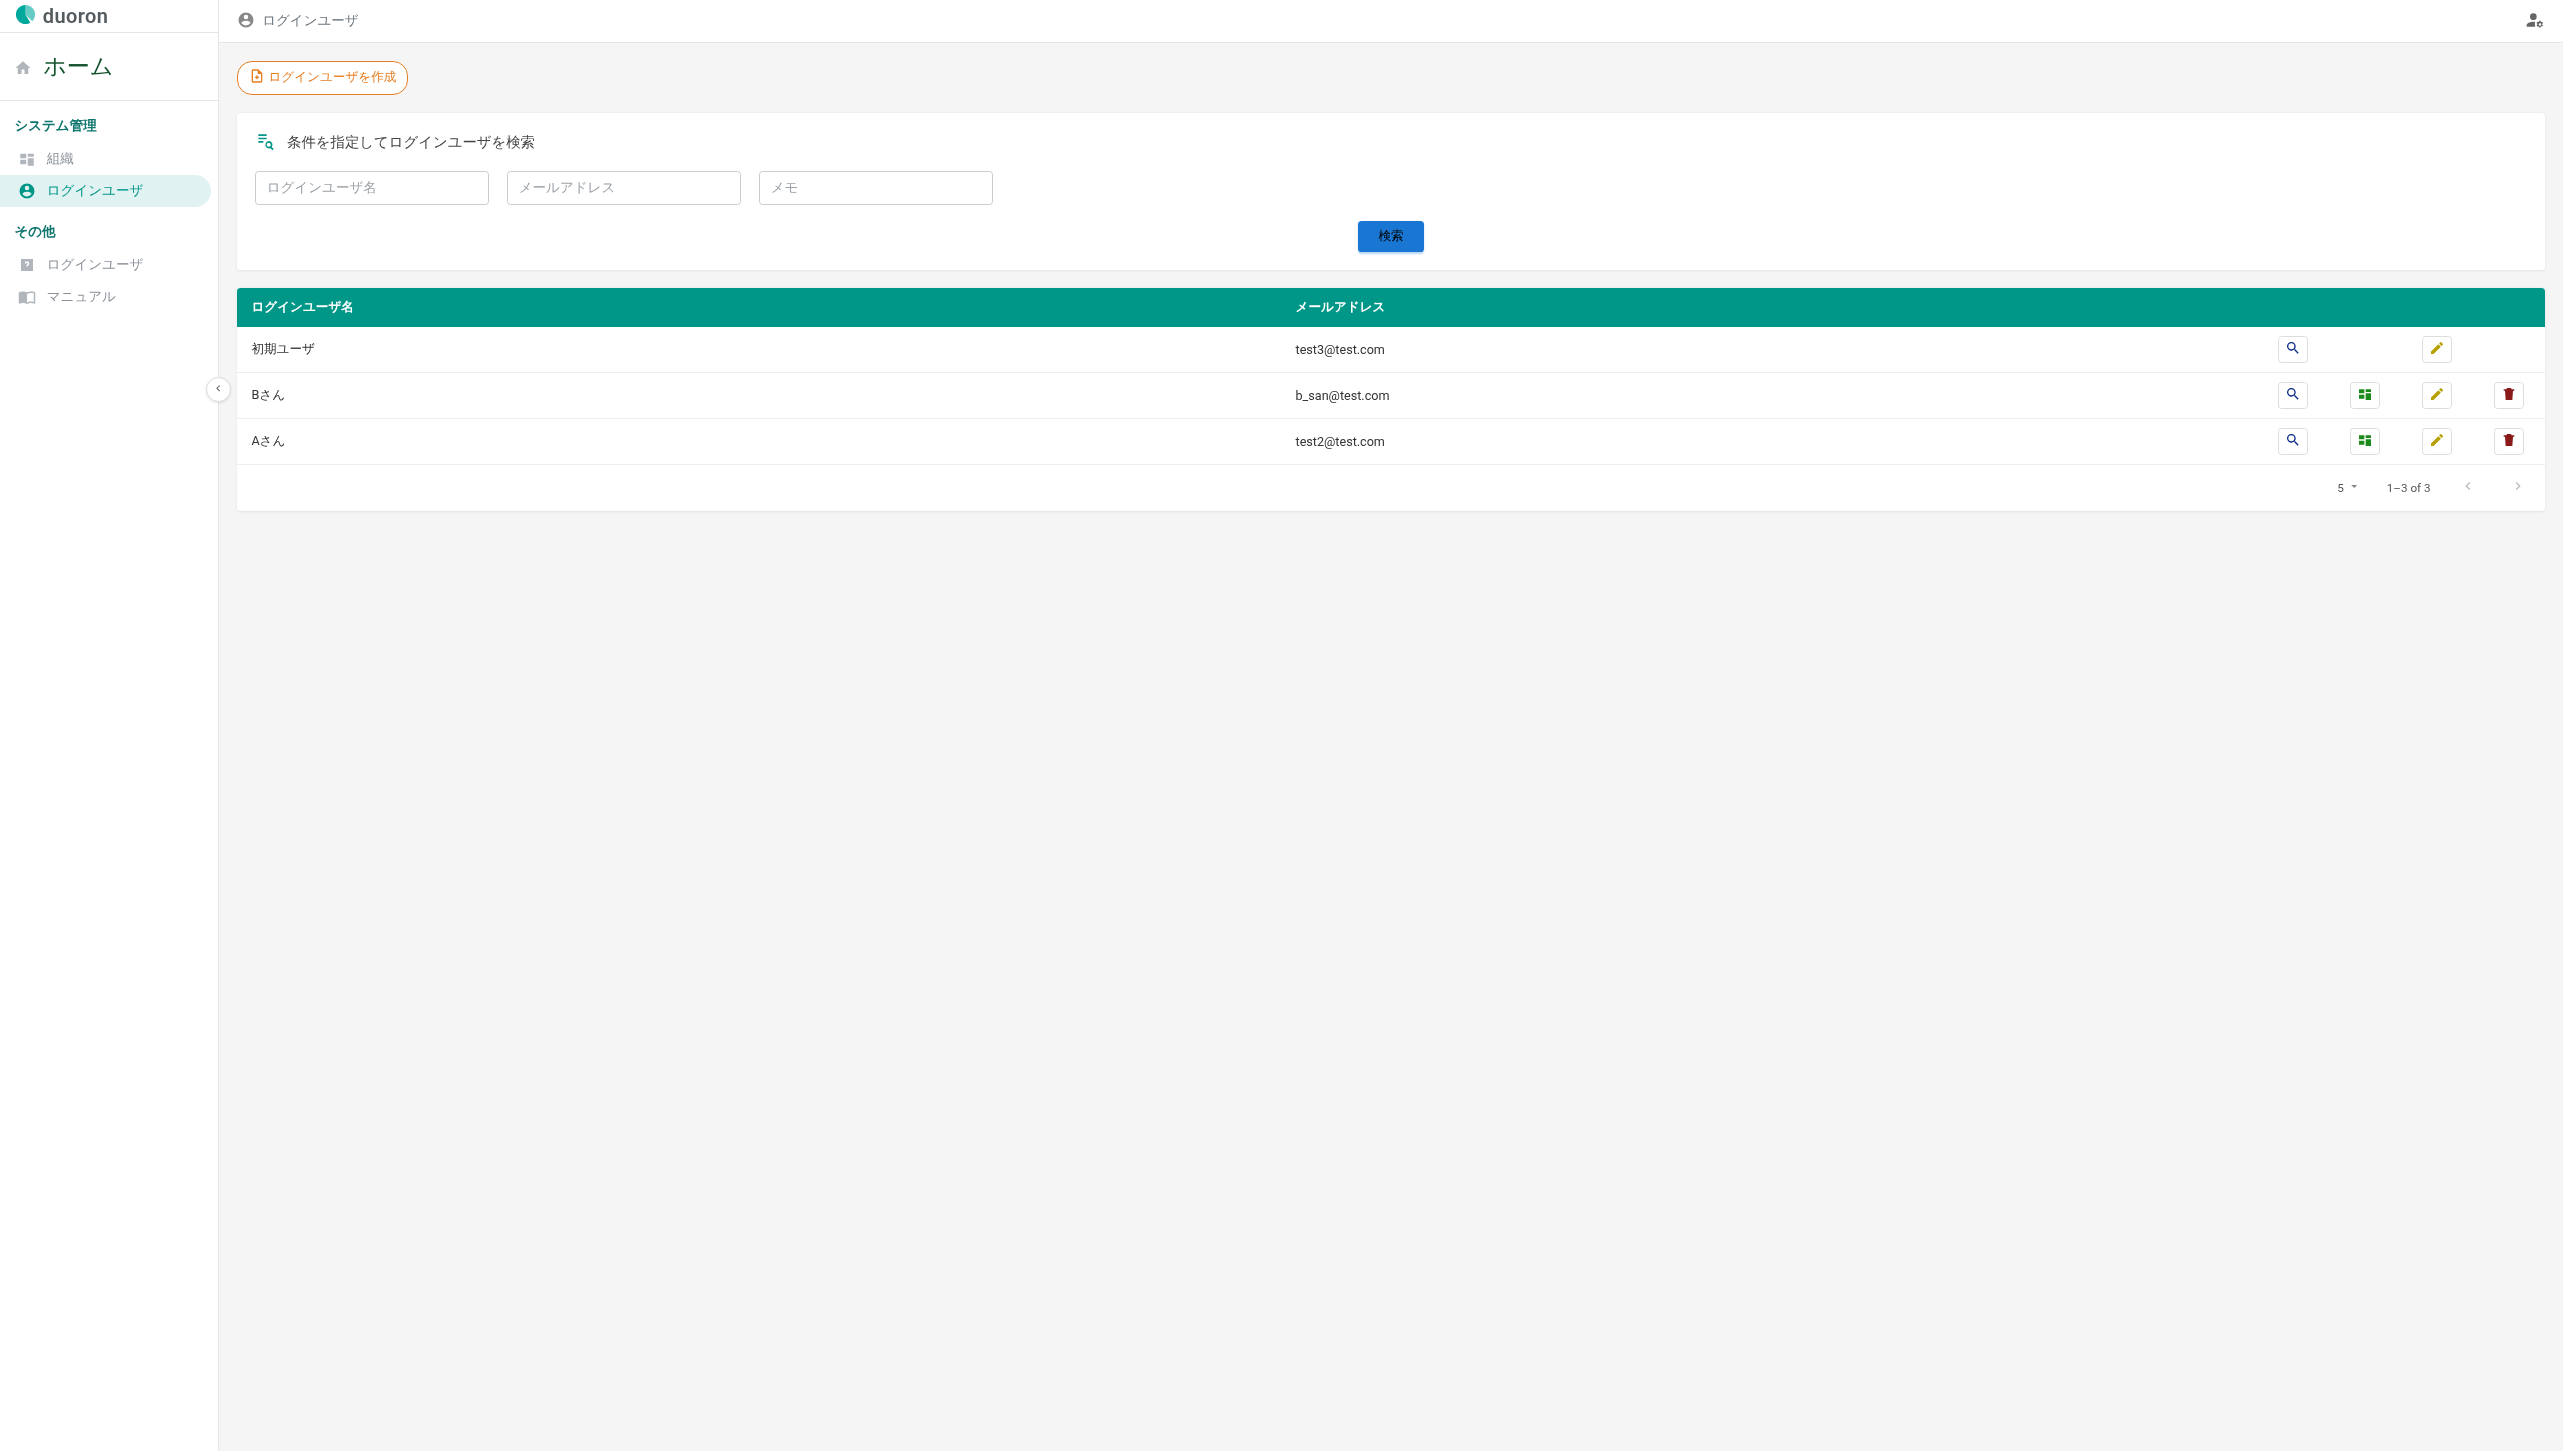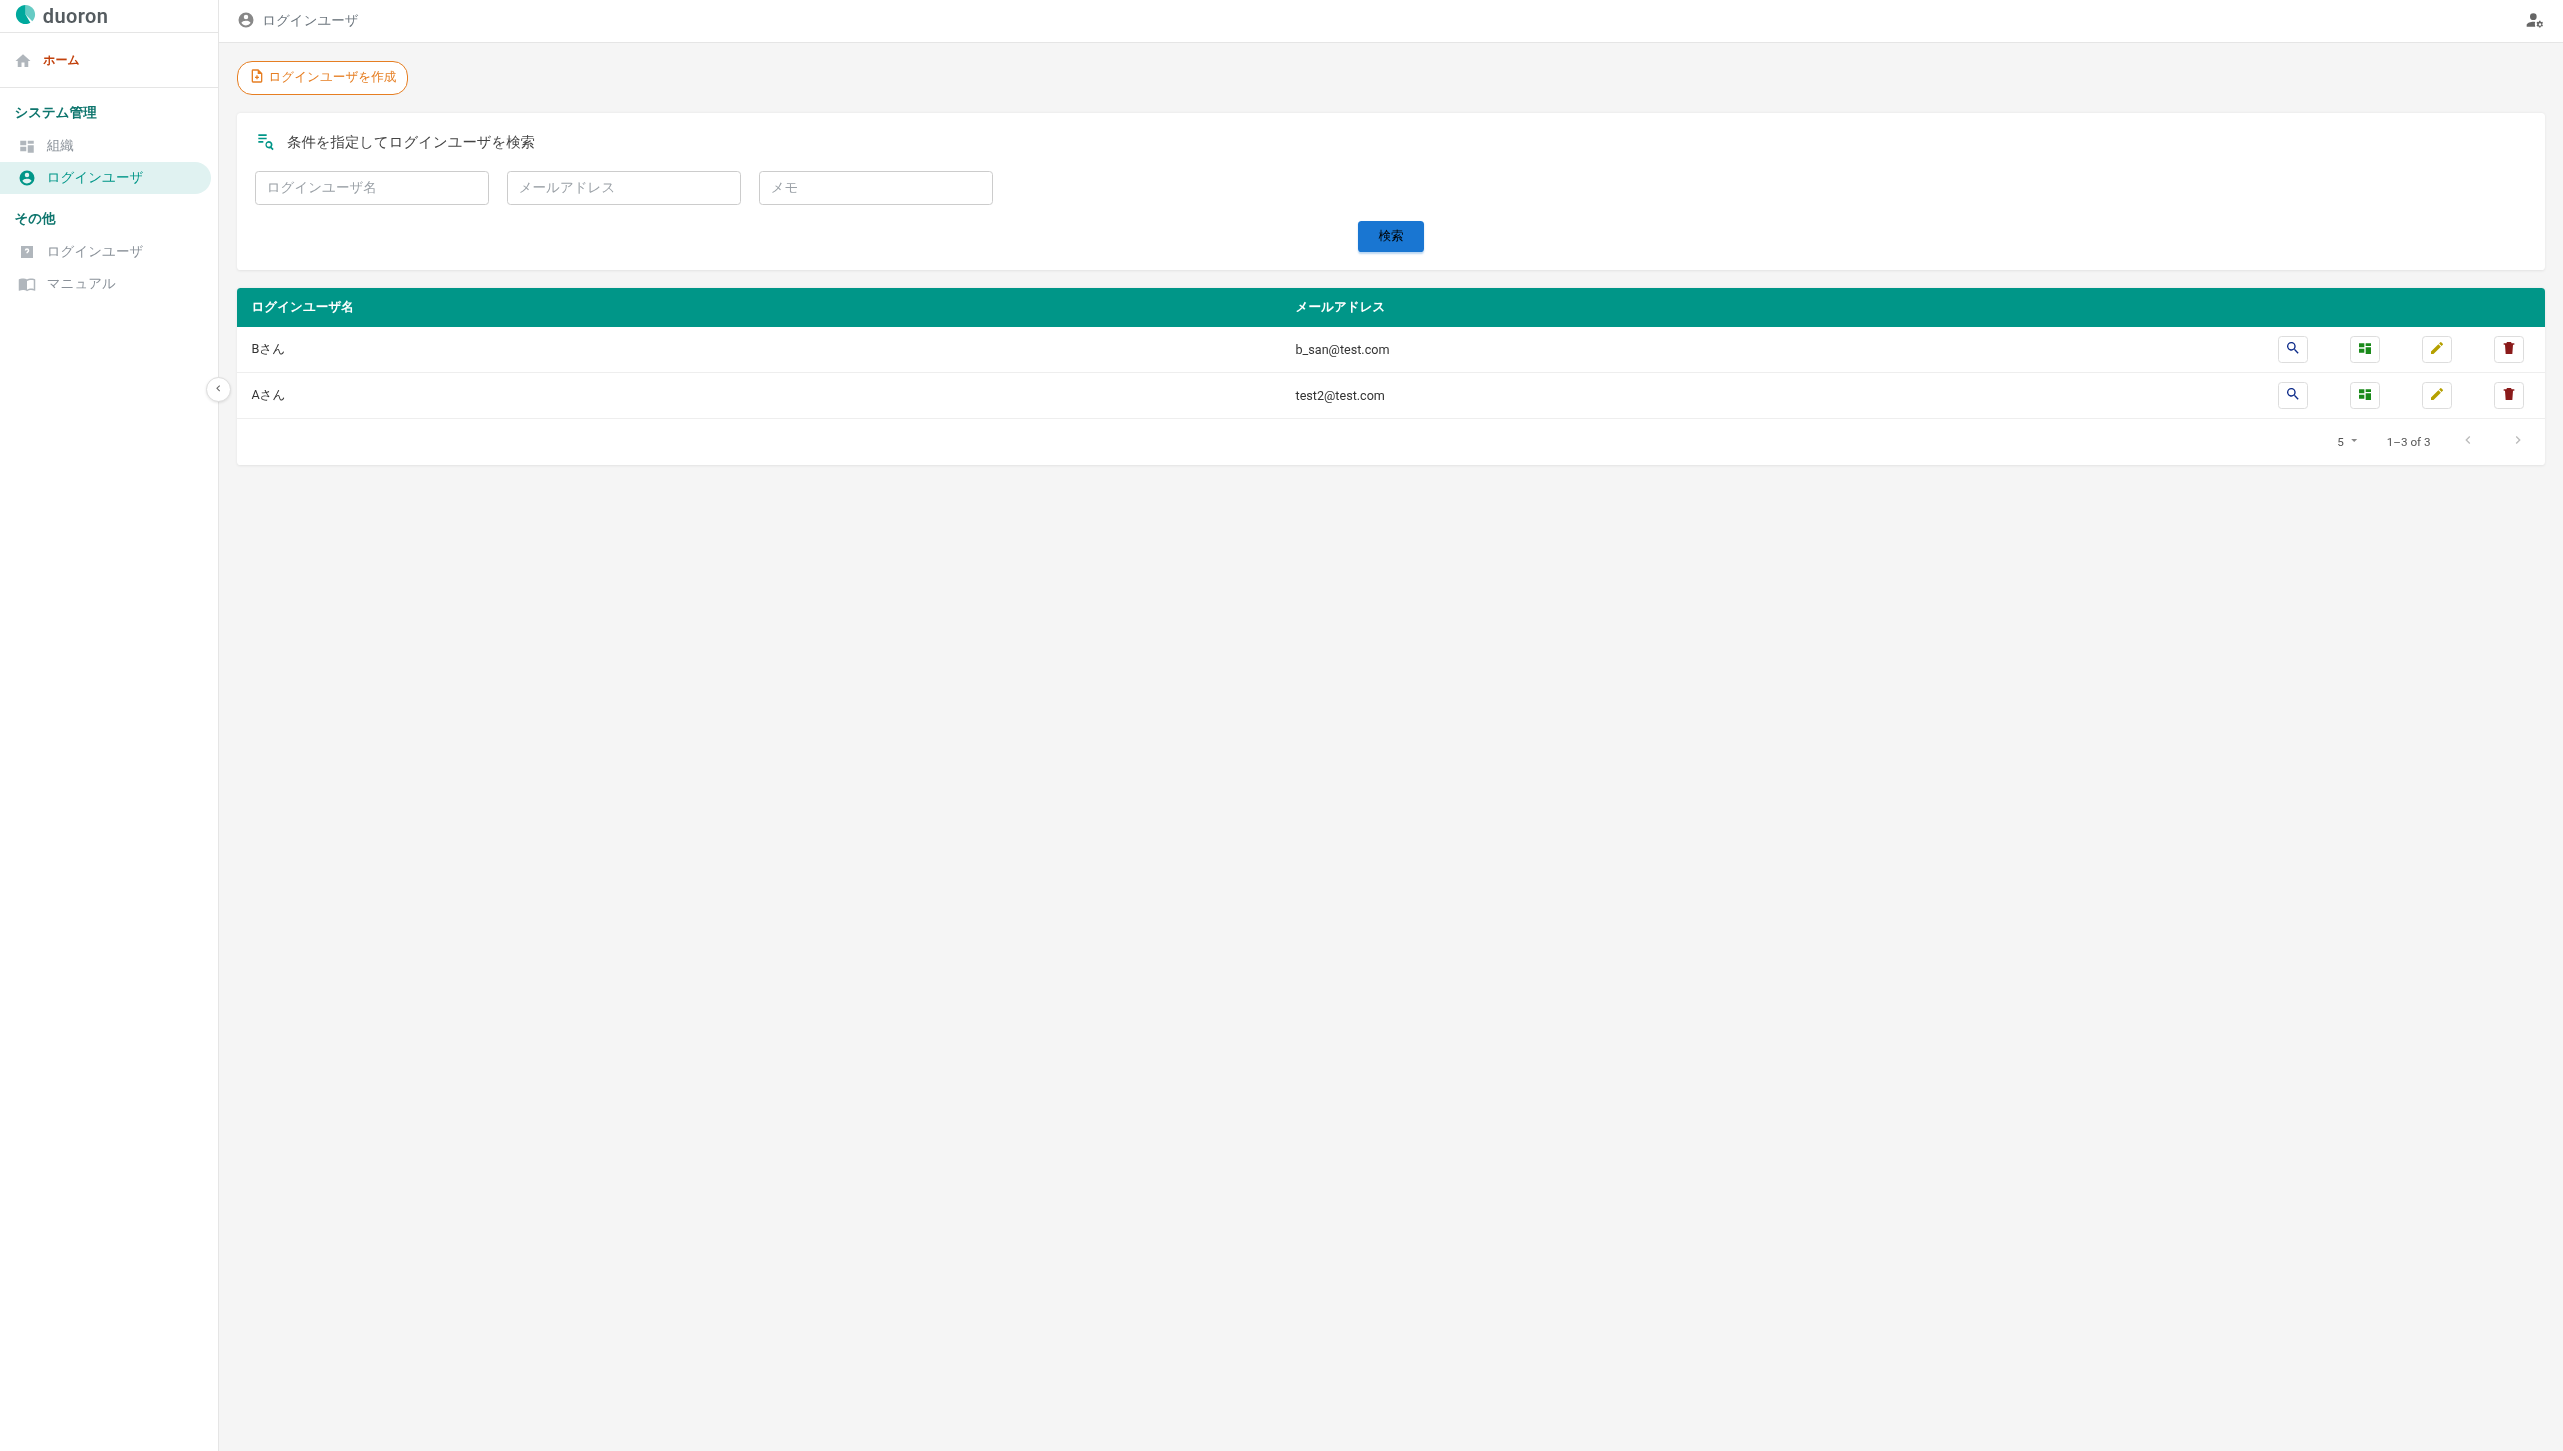--- a/index.html
+++ b/index.html
@@ -46,9 +46,9 @@
     gap: 10.8px;
     padding: 18px 14.4px 18px 14.4px;
     border-bottom: 0.9px solid #e5e5e5;
-    color: #c2410c;
-    font-size: 12px;
-    font-weight: 700;
+    color: #14532d;
+    font-size: 23px;
+    font-weight: 400;
     cursor: pointer;
   }
   .nav-section {

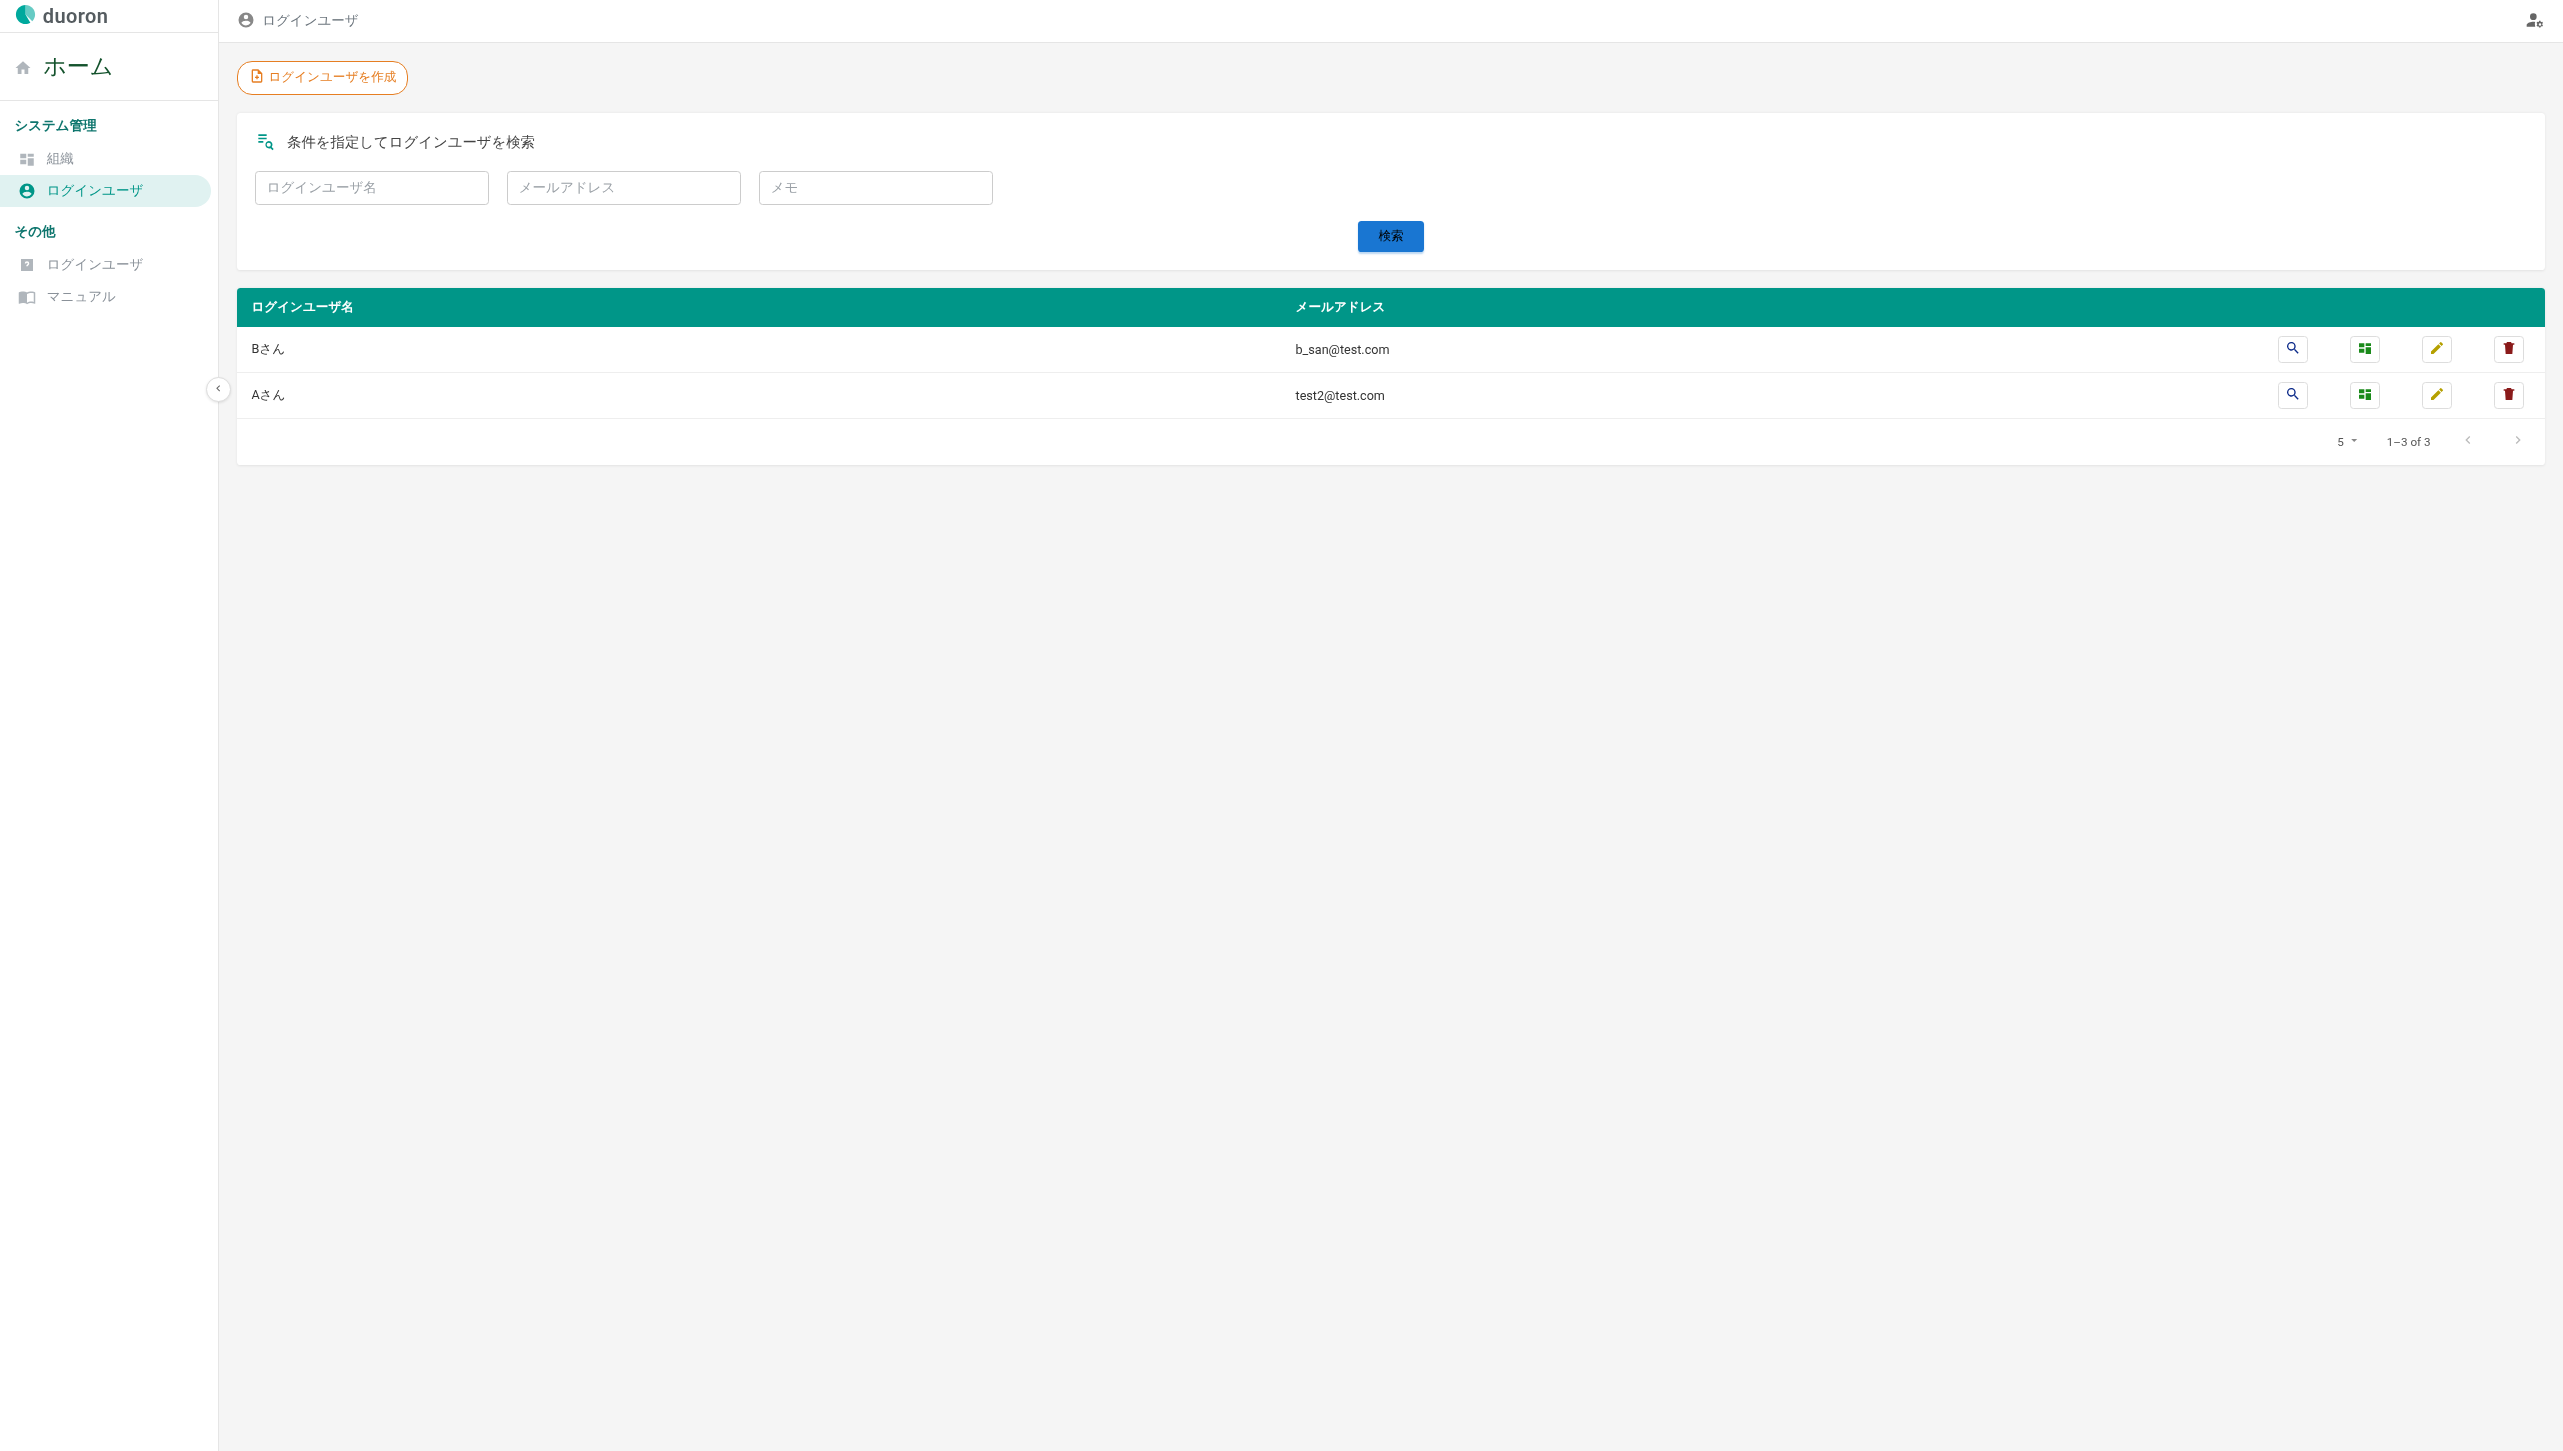--- a/index.html
+++ b/index.html
@@ -385,6 +385,22 @@
           </thead>
           <tbody id="table-body">
               <tr>
+                <td>初期ユーザ</td>
+                <td>test3@test.com</td>
+                <td class="action-cell"><span class="icon-btn">
+                    <span><svg width="16" height="16" viewBox="0 0 24 24">
+                        <path fill="#0d2b8a" d="M15.5 14h-.79l-.28-.27a6.5 6.5 0 1 0-.7.7l.27.28v.79l5 4.99L20.49 19l-4.99-5zm-6 0A4.5 4.5 0 1 1 14 9.5 4.5 4.5 0 0 1 9.5 14z"></path>
+                      </svg></span>
+                  </span></td>
+                <td class="action-cell"></td>
+                <td class="action-cell"><span class="icon-btn">
+                    <span><svg width="16" height="16" viewBox="0 0 24 24">
+                        <path fill="#b5a000" d="M3 17.25V21h3.75L17.81 9.94l-3.75-3.75L3 17.25zM20.71 7.04a1 1 0 0 0 0-1.41l-2.34-2.34a1 1 0 0 0-1.41 0l-1.83 1.83 3.75 3.75 1.83-1.83z"></path>
+                      </svg></span>
+                  </span></td>
+                <td class="action-cell"></td>
+              </tr>
+              <tr>
                 <td>Bさん</td>
                 <td>b_san@test.com</td>
                 <td class="action-cell"><span class="icon-btn">

